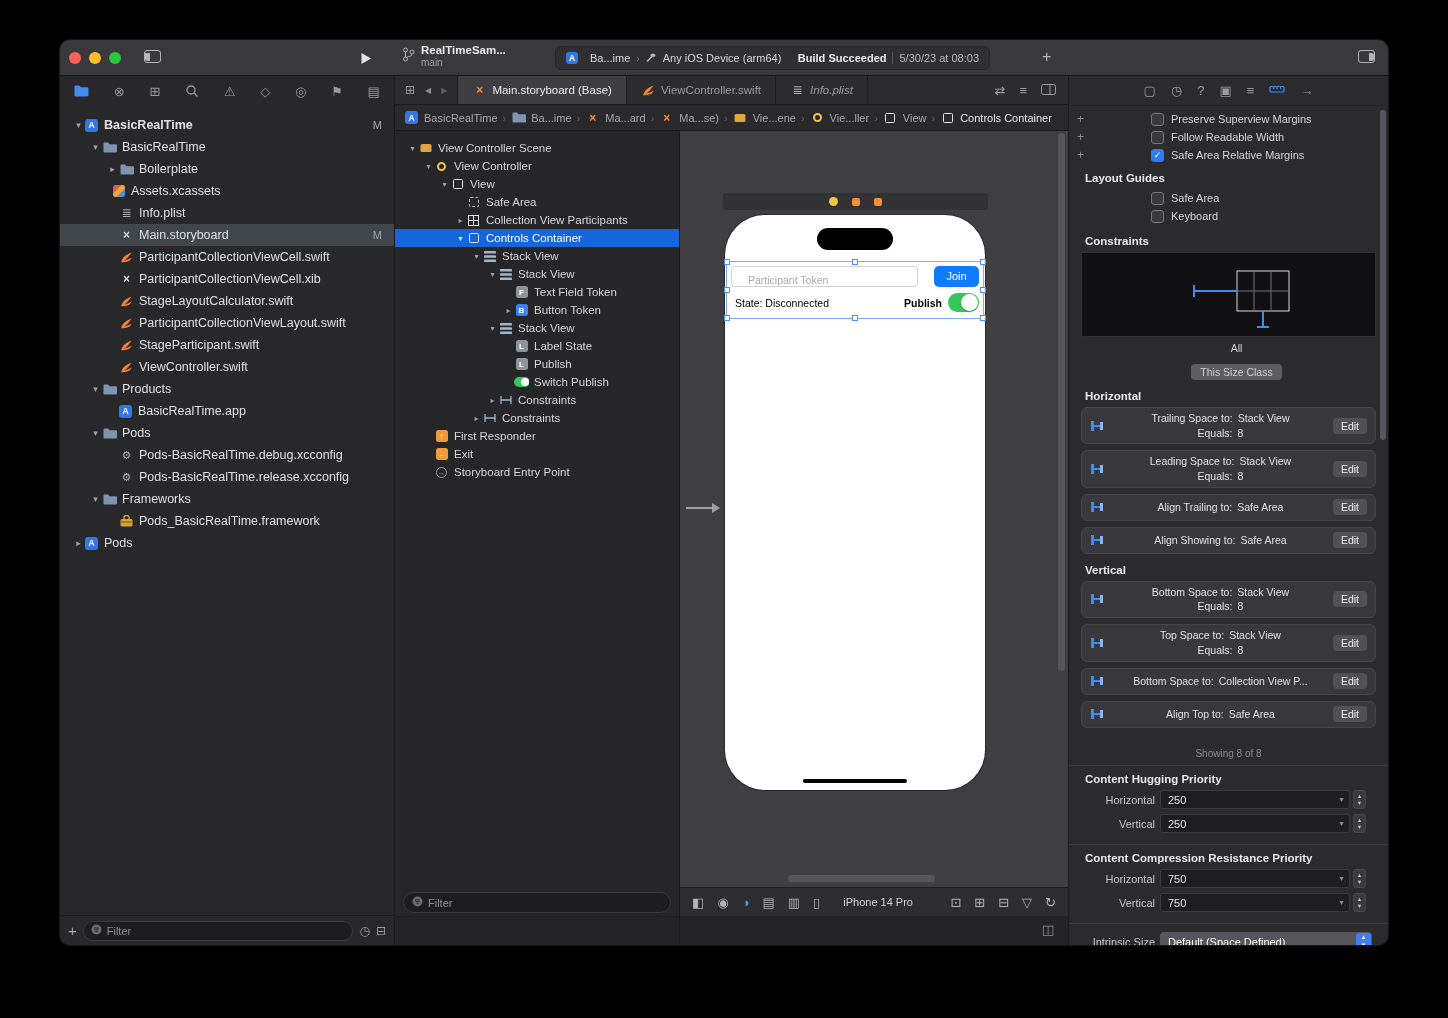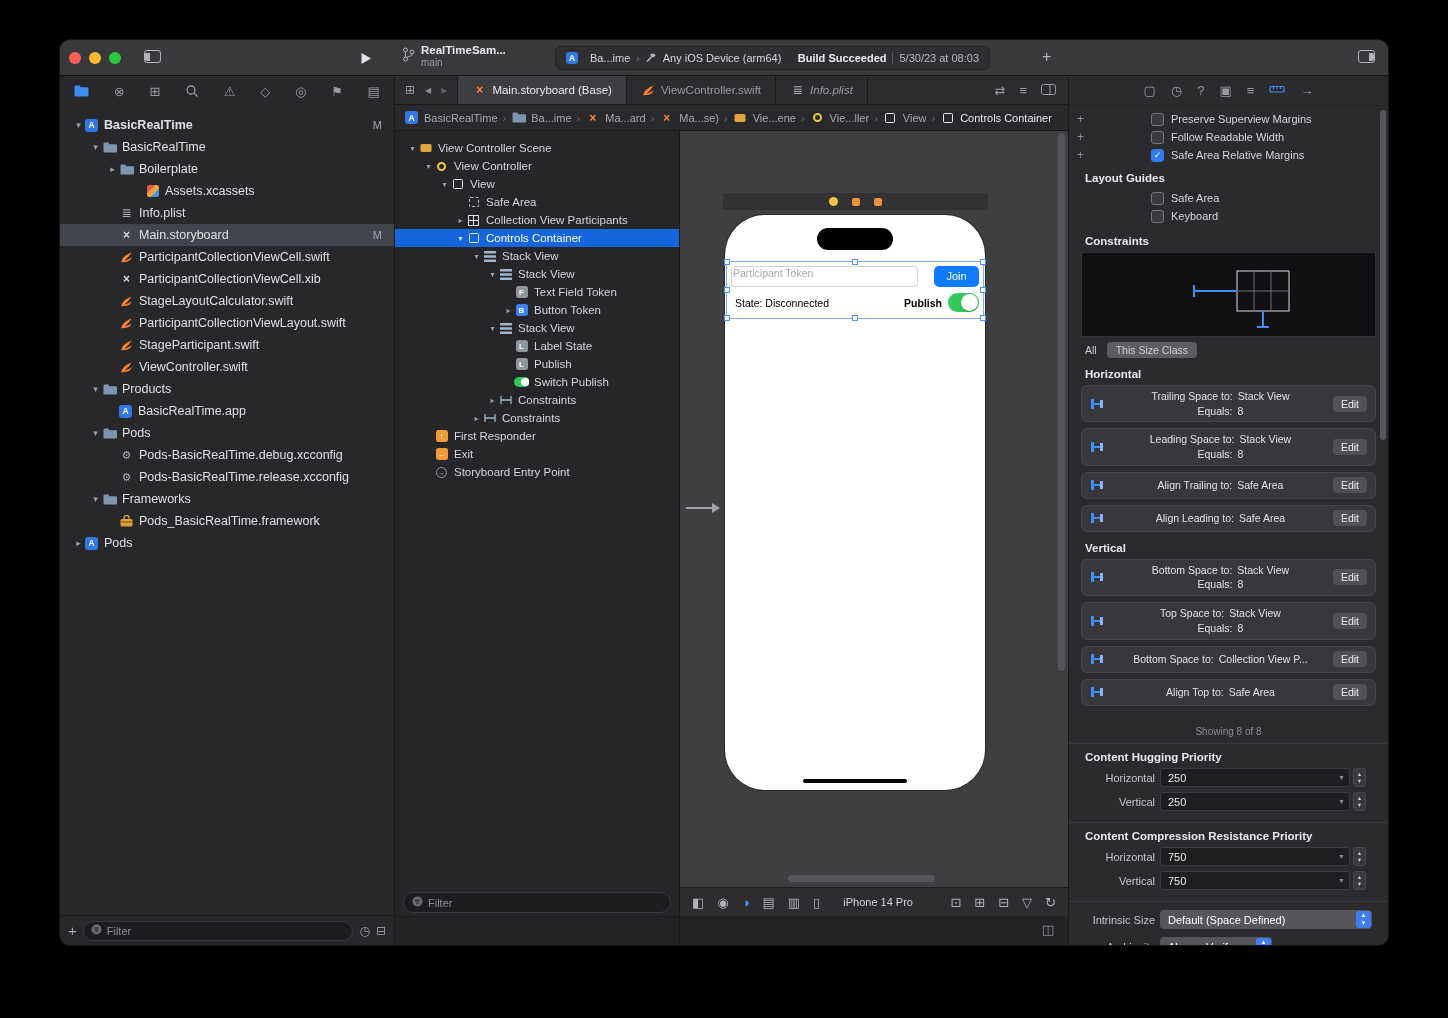--- a/index.html
+++ b/index.html
@@ -237,7 +237,7 @@
           </span>
           <span class="nav-label">Boilerplate</span>
         </div>
-        <div class="nav-row" style="padding-left:72px">
+        <div class="nav-row" style="padding-left:38px">
           <span class="disc"></span>
           <span class="ic">
             <span class="ic-assets"></span>

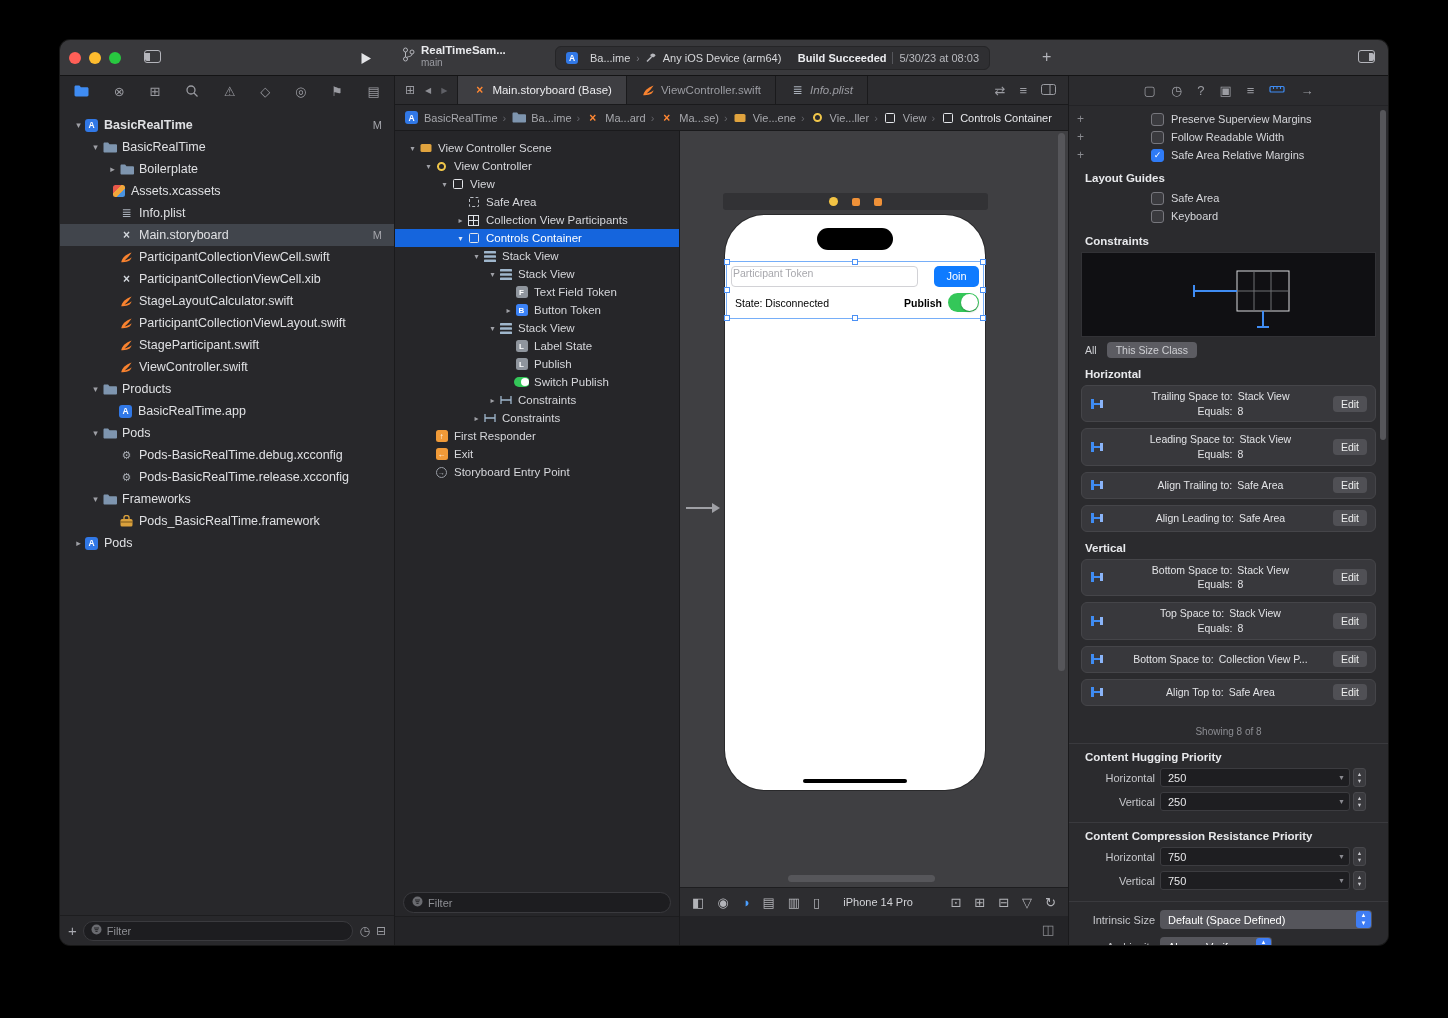--- a/index.html
+++ b/index.html
@@ -75,7 +75,7 @@
 .island{position:absolute;left:50%;top:13px;width:76px;height:22px;margin-left:-38px;background:#000;border-radius:11px;}
 .controls-container{position:absolute;left:2px;right:2px;top:47px;height:56px;box-shadow:0 0 0 1px #76aef8;background:#fff;}
 .row1{display:flex;align-items:center;height:27px;padding:3px 4px 2px;}
-.token-field{flex:1;height:21px;border:1px solid #d2d2d6;border-radius:4px;display:flex;align-items:flex-start;padding-left:1px;margin-right:16px;color:#a8a8ad;font-size:10.5px;background:#fff;}
+.token-field{flex:1;height:21px;border:1px solid #d2d2d6;border-radius:4px;display:flex;align-items:flex-end;padding-left:16px;margin-right:16px;color:#a8a8ad;font-size:10.5px;background:#fff;}
 .join-btn{width:45px;height:21px;background:#0f7bff;border-radius:5px;color:#fff;font-size:11px;display:flex;align-items:center;justify-content:center;}
 .row2{display:flex;align-items:center;height:27px;padding:0 4px 0 8px;color:#000;}
 .state-label{font-size:10.5px;color:#000;}

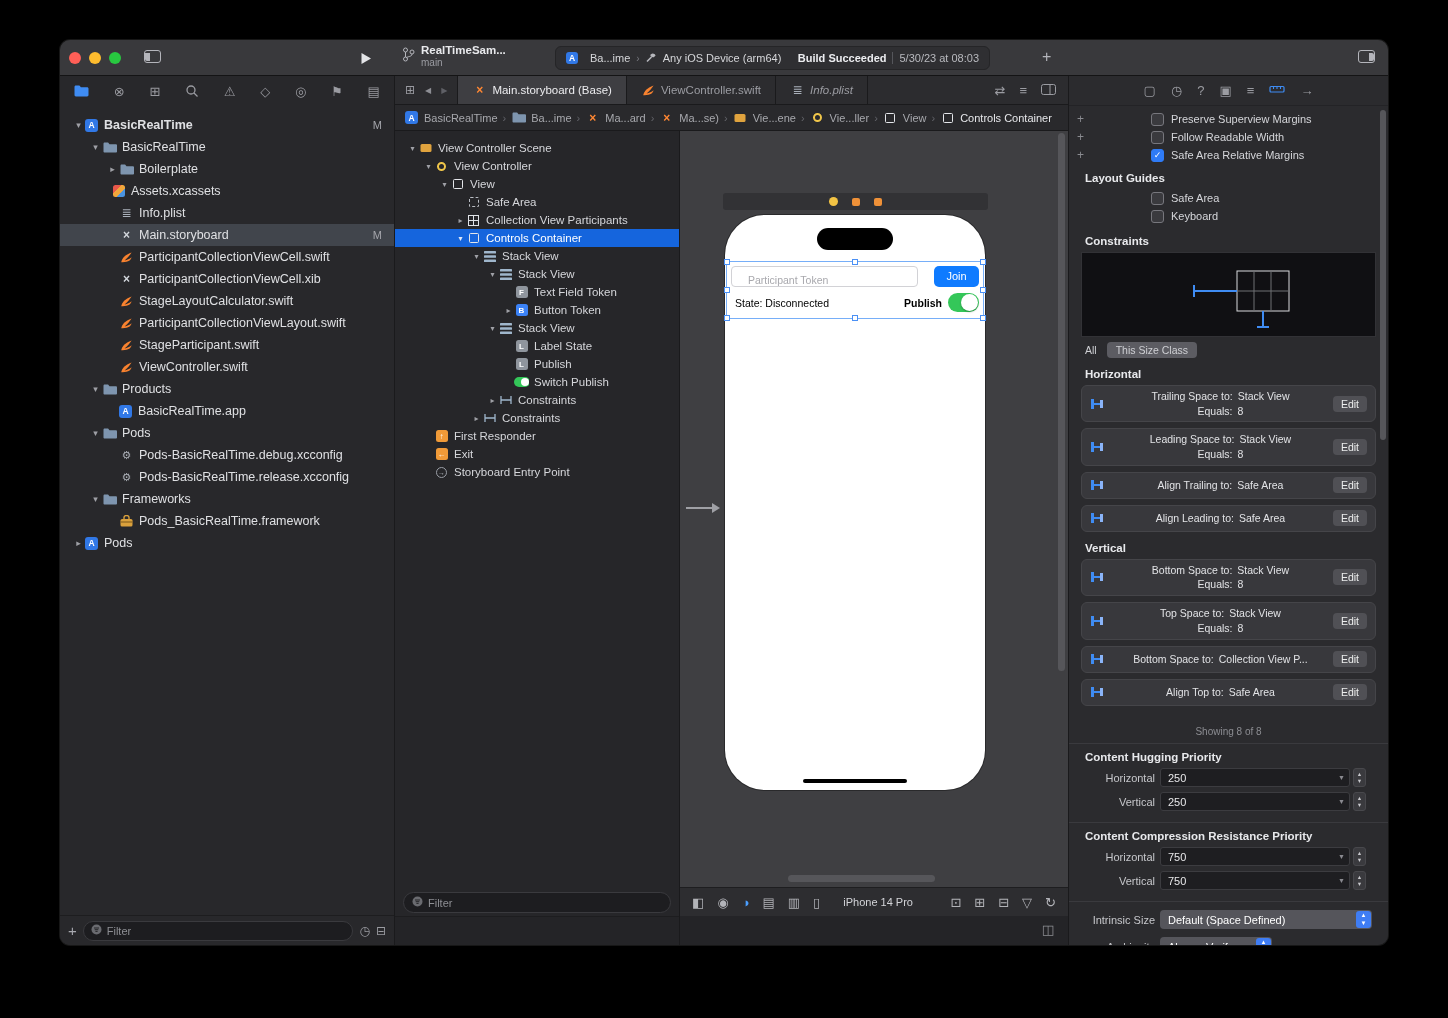--- a/index.html
+++ b/index.html
@@ -107,7 +107,7 @@
 .cb-label{margin-left:7px;}
 .sec-h{font-size:11.5px;font-weight:bold;color:#e8e9ec;margin:10px 0 5px 16px;}
 .diagram{margin:2px 12px 0;height:85px;background:#101013;border:1px solid #323236;position:relative;}
-.scope-row{display:flex;align-items:center;gap:10px;margin:5px 0 0 16px;font-size:10.5px;color:#cfd0d4;}
+.scope-row{display:flex;align-items:center;gap:10px;margin:5px 0 0 16px;font-size:10.5px;color:#cfd0d4;flex-direction:column;}
 .scope-sel{background:#5c5c62;border-radius:4px;padding:2px 9px;}
 .c-row{background:#38383c;border:1px solid #454549;border-radius:6px;margin:0 12px 6px;display:flex;align-items:center;padding:3px 8px;color:#e2e3e6;font-size:10.5px;min-height:32px;}
 .c-row.one{min-height:27px;}

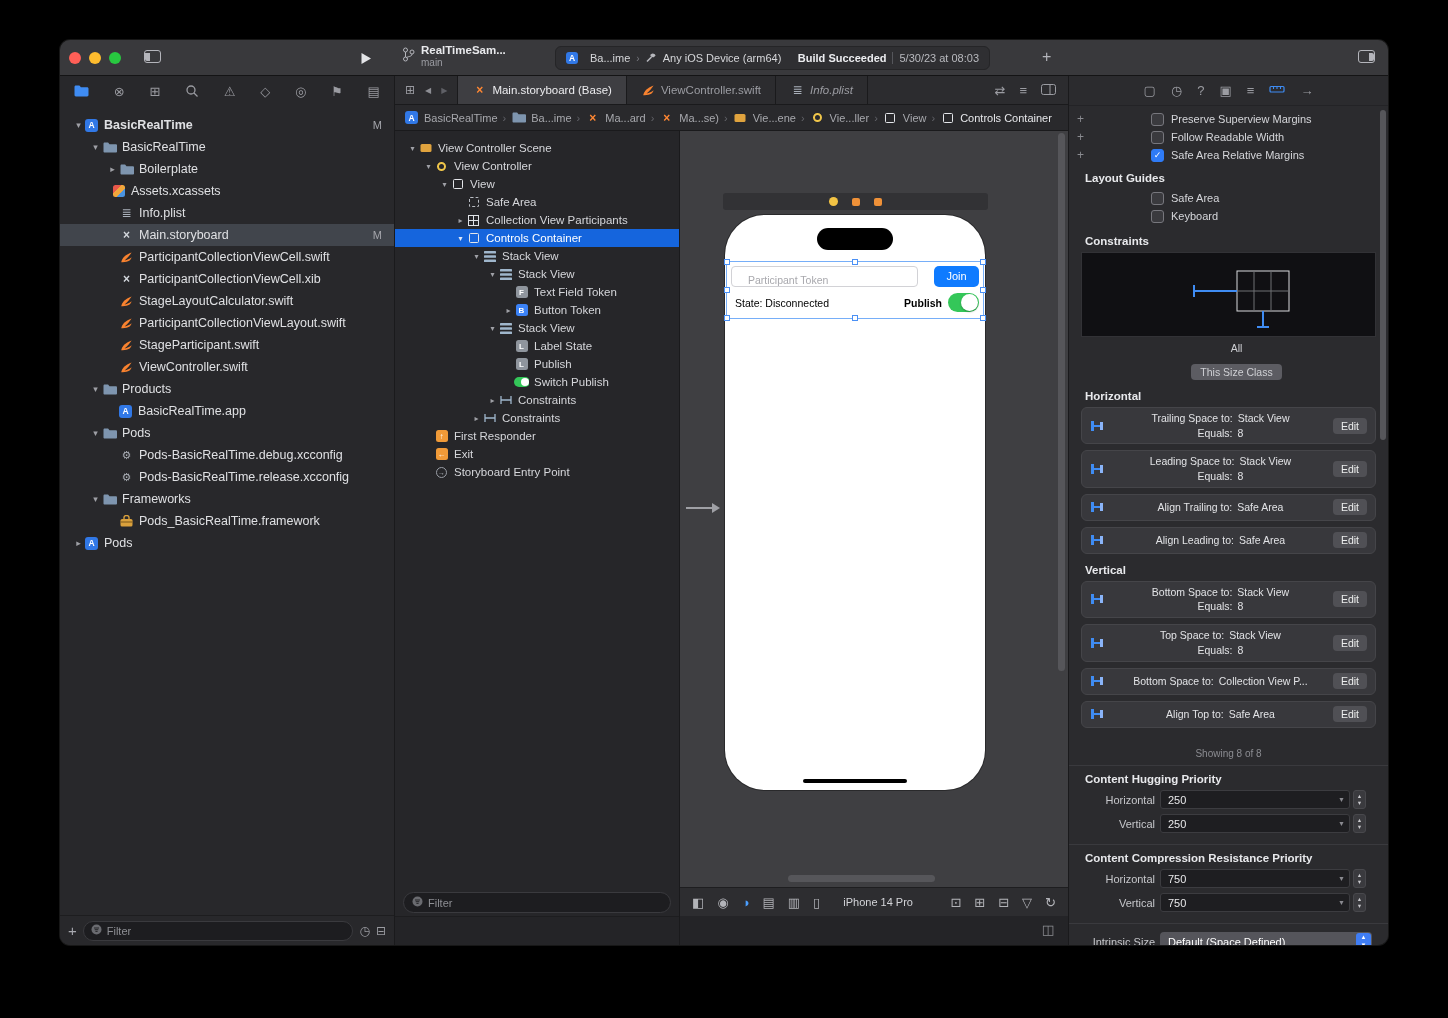--- a/index.html
+++ b/index.html
@@ -838,7 +838,7 @@
             </svg>
           </span>
           <span class="ctext">
-            <span class="cline"><span>Align Leading to:</span><span class="tgt">Safe Area</span></span>
+            <span class="cline"><span>Align Showing to:</span><span class="tgt">Safe Area</span></span>
           </span>
           <span class="c-edit">Edit</span>
         </div>

